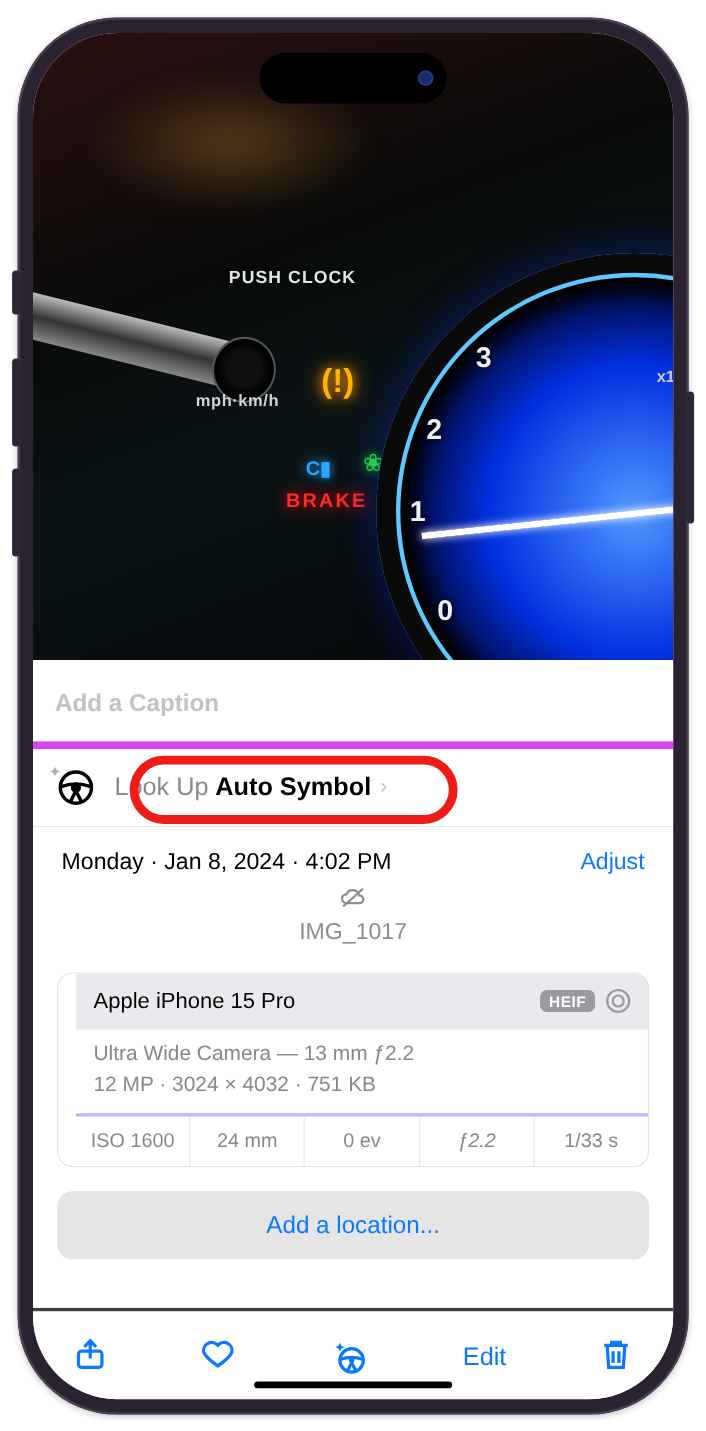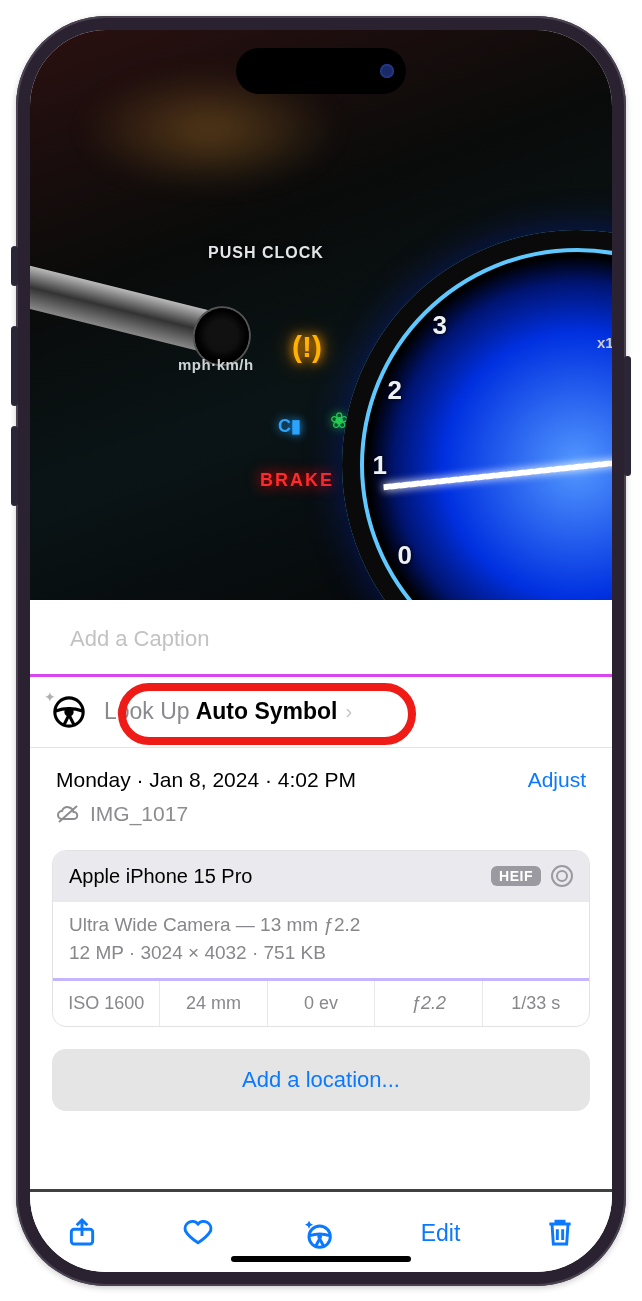--- a/index.html
+++ b/index.html
@@ -97,7 +97,7 @@
     font-weight:900; text-shadow:0 0 10px #2aa4ff;}
   .eco-green { position:absolute; top:378px; left:300px; color:#28e03c; font-size:22px;
     text-shadow:0 0 10px #1fe42f;}
-  .brake { position:absolute; top:440px; left:230px; color:#ff2a2a; font-size:18px;
+  .brake { position:absolute; top:415px; left:230px; color:#ff2a2a; font-size:18px;
     font-weight:900; letter-spacing:2px; text-shadow:0 0 14px #ff0000;}
   
   .tacho {

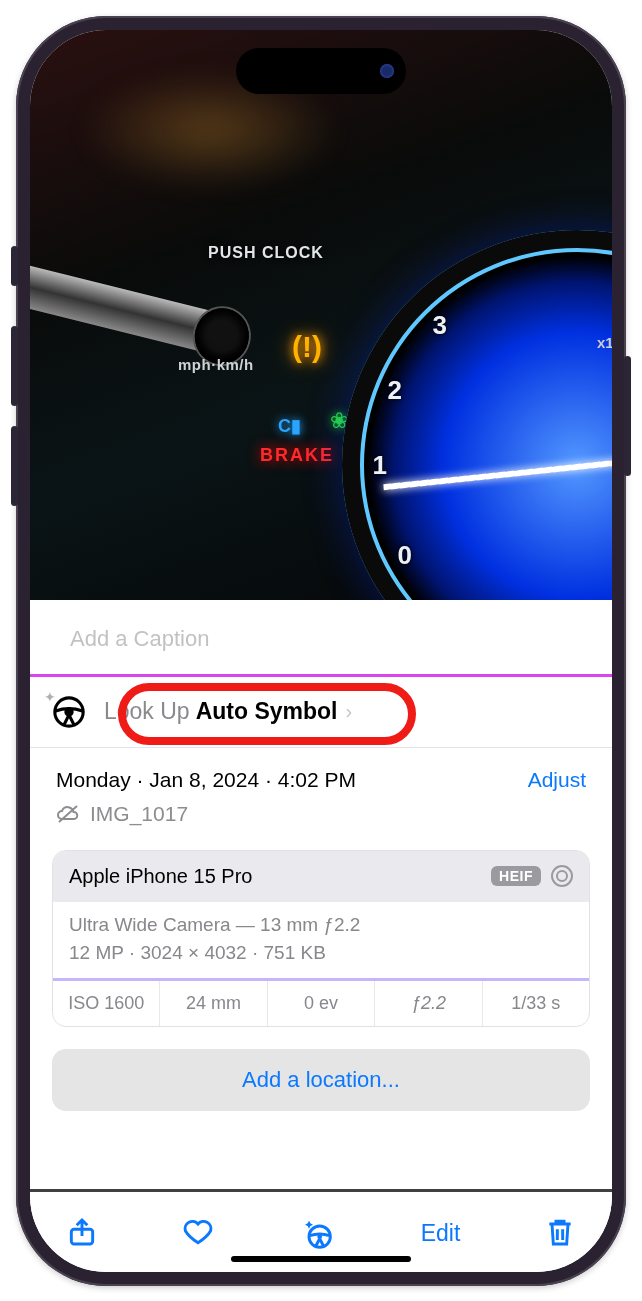--- a/index.html
+++ b/index.html
@@ -122,8 +122,8 @@
   
   .sheet { flex:1; background:#fff; display:flex; flex-direction:column;}
   .caption-row {
-    padding: 26px 40px 22px;
-    color:#c2c2c4; font-size:22px; border-bottom:3px solid #d946ef;
+    padding: 26px 20px 22px;
+    color:#c2c2c4; font-size:22px; border-bottom:7px solid #d946ef;font-weight:bold;
   }
   .lookup-row {
     display:flex; align-items:center; padding: 18px 22px; gap:18px;

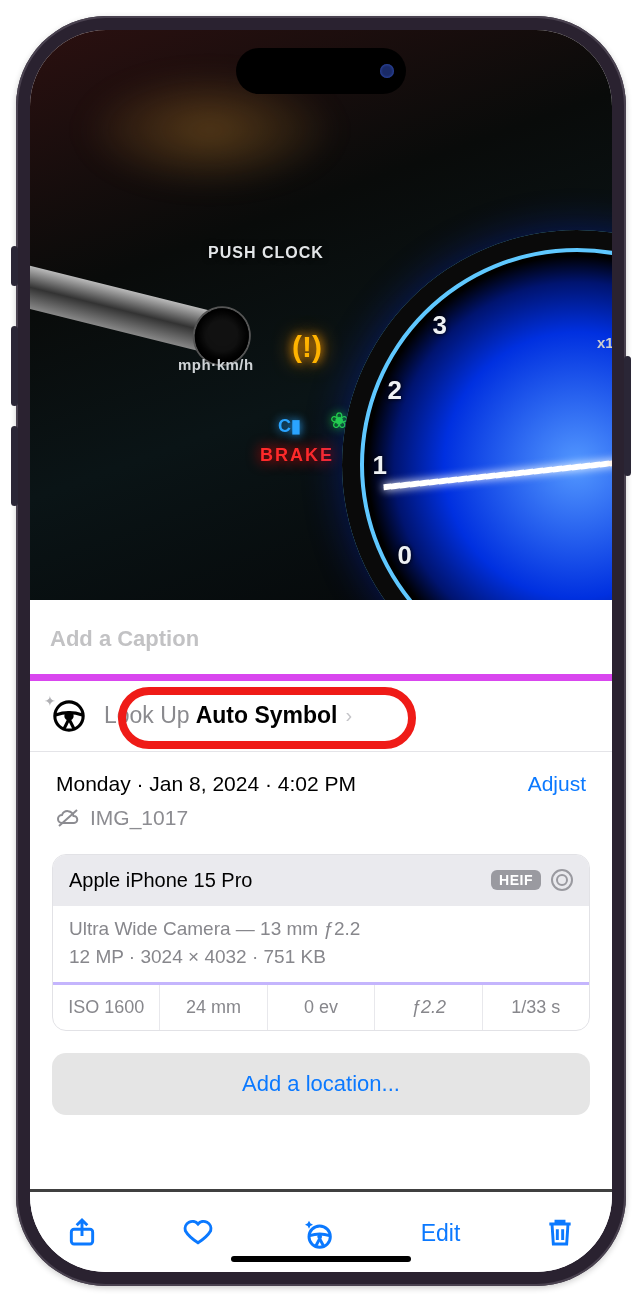--- a/index.html
+++ b/index.html
@@ -145,7 +145,7 @@
   .meta { padding: 20px 26px 10px; }
   .meta-line1 { font-size:21px; color:#000; display:flex; justify-content:space-between; align-items:baseline;}
   .adjust { color:#0b79ff; font-size:21px;}
-  .meta-line2 { margin-top:10px; color:#8c8c91; font-size:21px; display:flex; align-items:center; gap:10px;}
+  .meta-line2 { margin-top:10px; color:#8c8c91; font-size:21px; display:flex; align-items:center; gap:10px;flex-direction:column;}
   .cloud-off{display:inline-flex;}
 
   .exif-card {

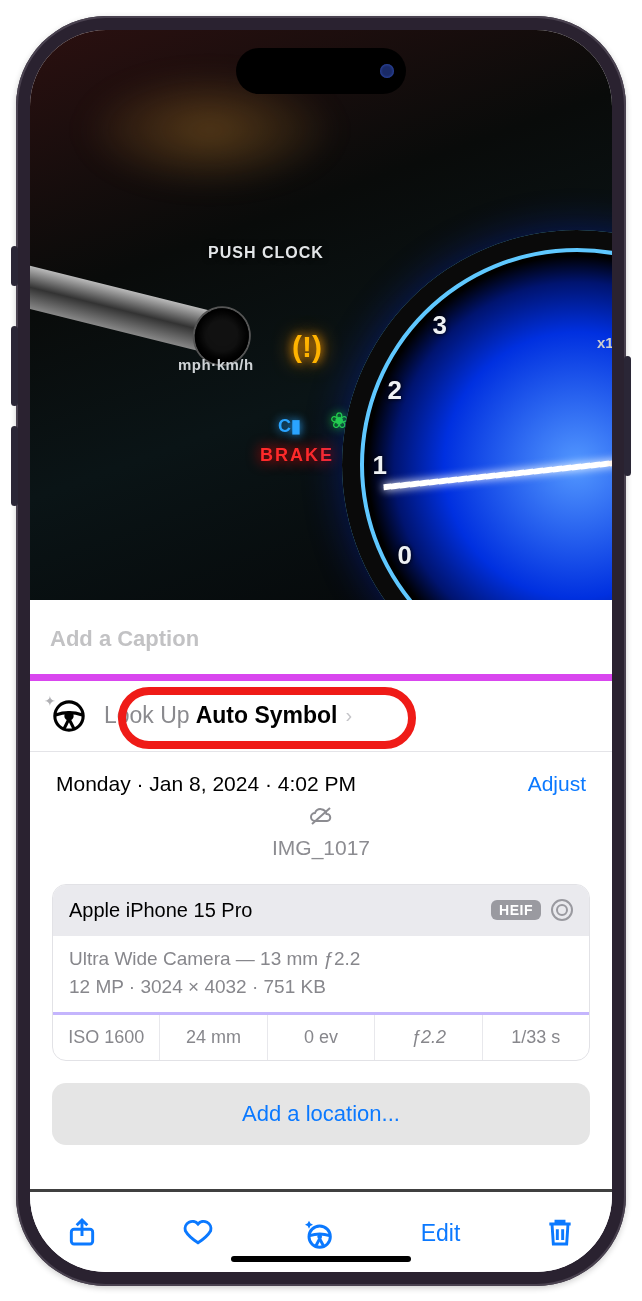--- a/index.html
+++ b/index.html
@@ -151,6 +151,7 @@
   .exif-card {
     margin:14px 22px 0; border:1px solid #e2e2e6; border-radius:14px; overflow:hidden;
     font-size:19px;
+    padding-left:16px;
   }
   .exif-head {
     background:#eaeaee; padding:14px 16px; display:flex; align-items:center; gap:10px;

